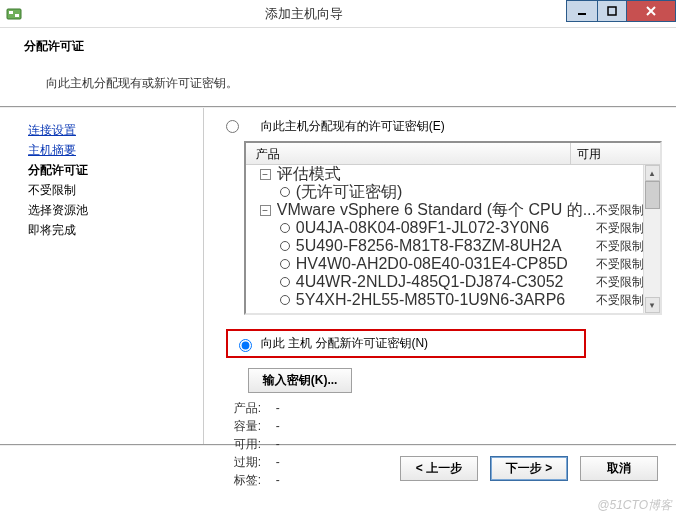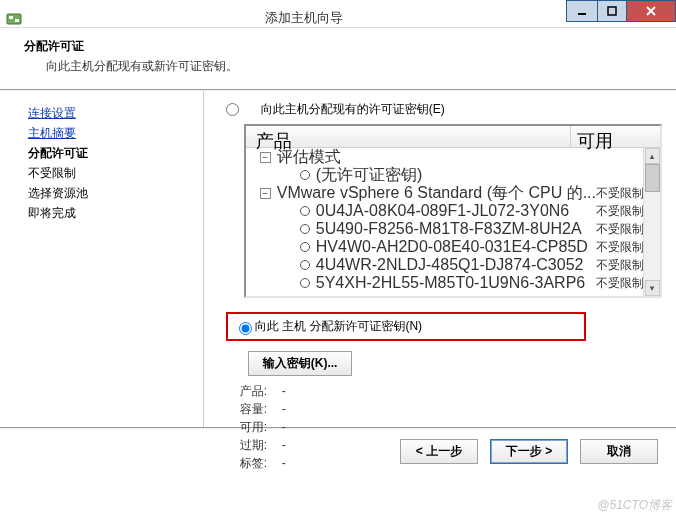--- a/index.html
+++ b/index.html
@@ -19,7 +19,7 @@
     background: linear-gradient(#fff,#fff);
     border-bottom: 1px solid #ddd;
     display: flex;
-    align-items: flex-end;
+    align-items: center;
     position: relative;
   }
   .titlebar .icon {

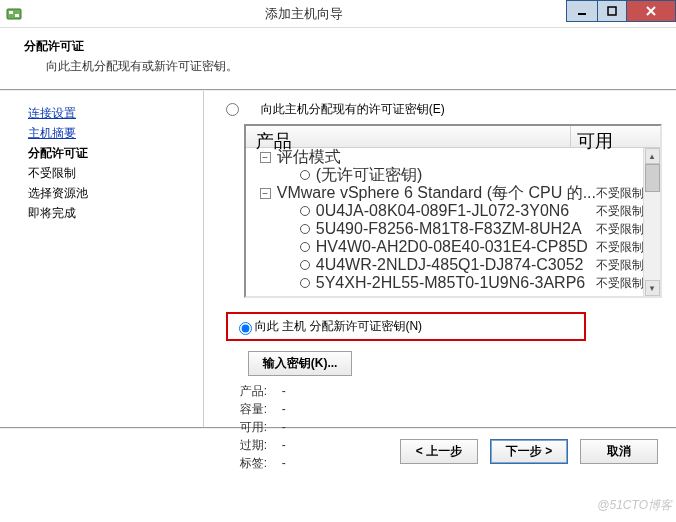--- a/index.html
+++ b/index.html
@@ -51,7 +51,7 @@
     border-bottom: 2px groove #eee;
   }
   .header .h1 { font-weight: bold; font-size: 12px; }
-  .header .h2 { margin-left: 22px; margin-top: 3px; color: #333; }
+  .header .h2 { margin-left: 22px; margin-top: 20px; color: #333; }
 
   .body {
     display: flex;

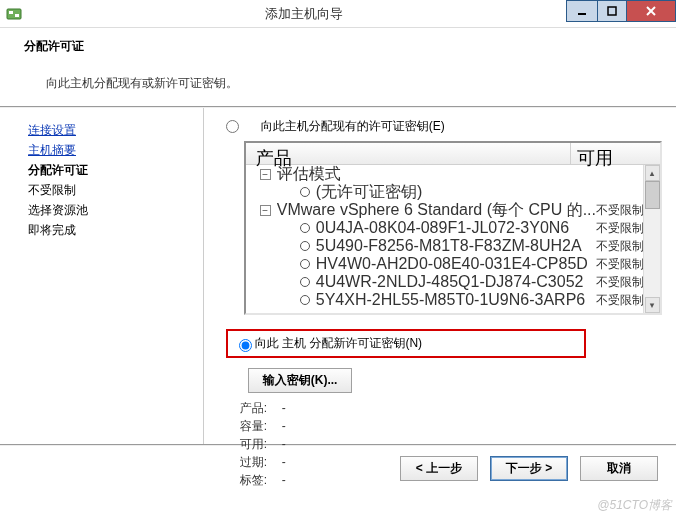--- a/index.html
+++ b/index.html
@@ -90,7 +90,7 @@
     background: linear-gradient(#fdfdfd,#ececec);
     border-bottom: 1px solid #d0d0d0;
     height: 22px;
-    font-size: 18px;
+    font-size: 12px;
   }
   .col-product { flex: 1; padding: 3px 10px; border-right: 1px solid #d0d0d0; }
   .col-avail { width: 72px; padding: 3px 6px; text-align: left; }

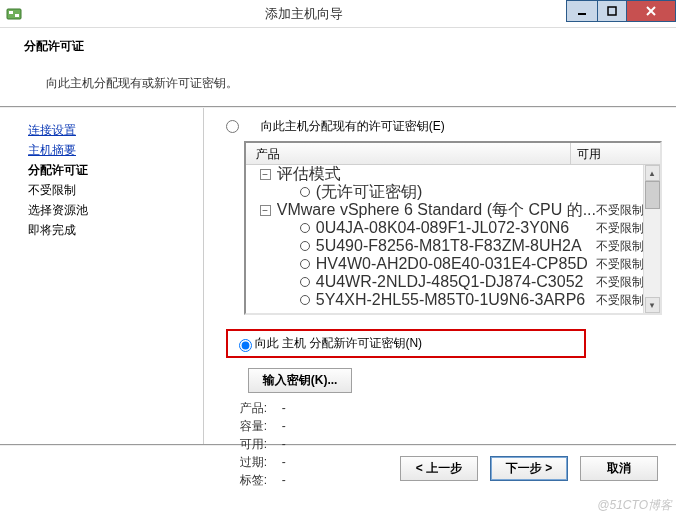--- a/index.html
+++ b/index.html
@@ -114,7 +114,7 @@
     background:#fff;
   }
   .tree-row.level1 { padding-left: 14px; }
-  .tree-row.level2 { padding-left: 54px; }
+  .tree-row.level2 { padding-left: 34px; }
   .tree-row.level2 .dot {
     width: 10px; height: 10px; border: 1px solid #555; border-radius: 50%;
     margin-right: 6px; display: inline-block; background:#fff;

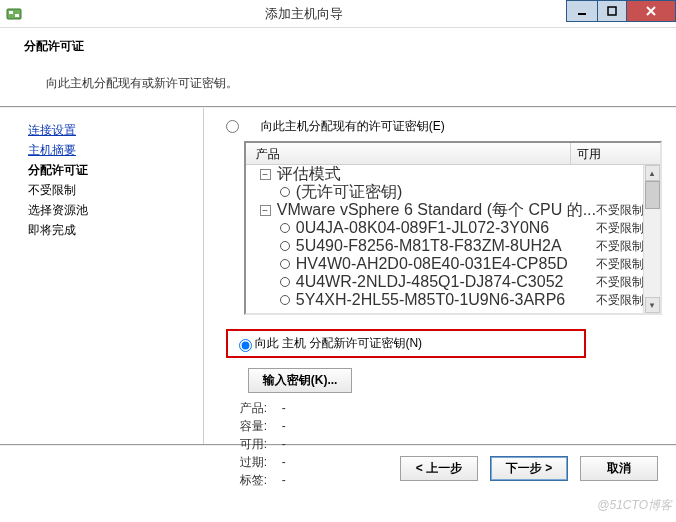--- a/index.html
+++ b/index.html
@@ -136,6 +136,7 @@
     margin: 4px 0 6px 0;
     display: inline-flex;
     align-items: center;
+    gap: 6px;
     width: 360px;
   }
 

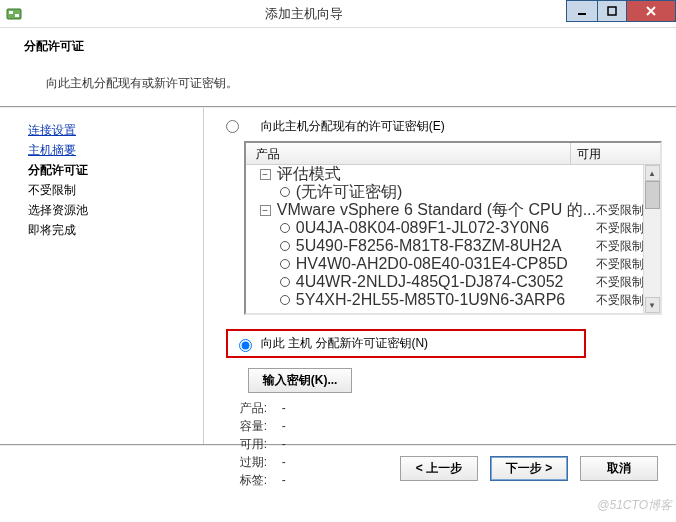--- a/index.html
+++ b/index.html
@@ -152,7 +152,7 @@
     font-family: inherit;
     font-weight: bold;
   }
-  .kv-table { margin-left: 14px; margin-top: 4px; line-height: 18px; }
+  .kv-table { margin-left: 8px; margin-top: 4px; line-height: 18px; }
   .kv-row { display: flex; }
   .kv-row .k { width: 42px; color: #333; }
   .kv-row .v { color: #333; }

